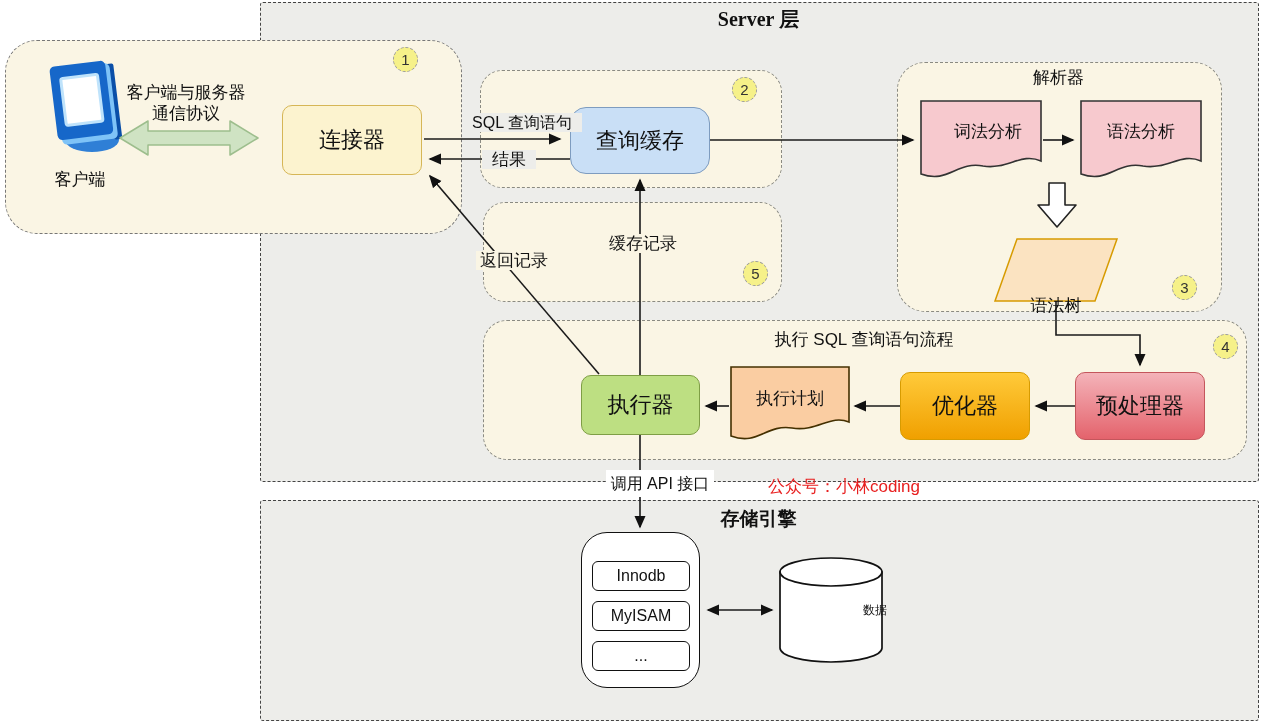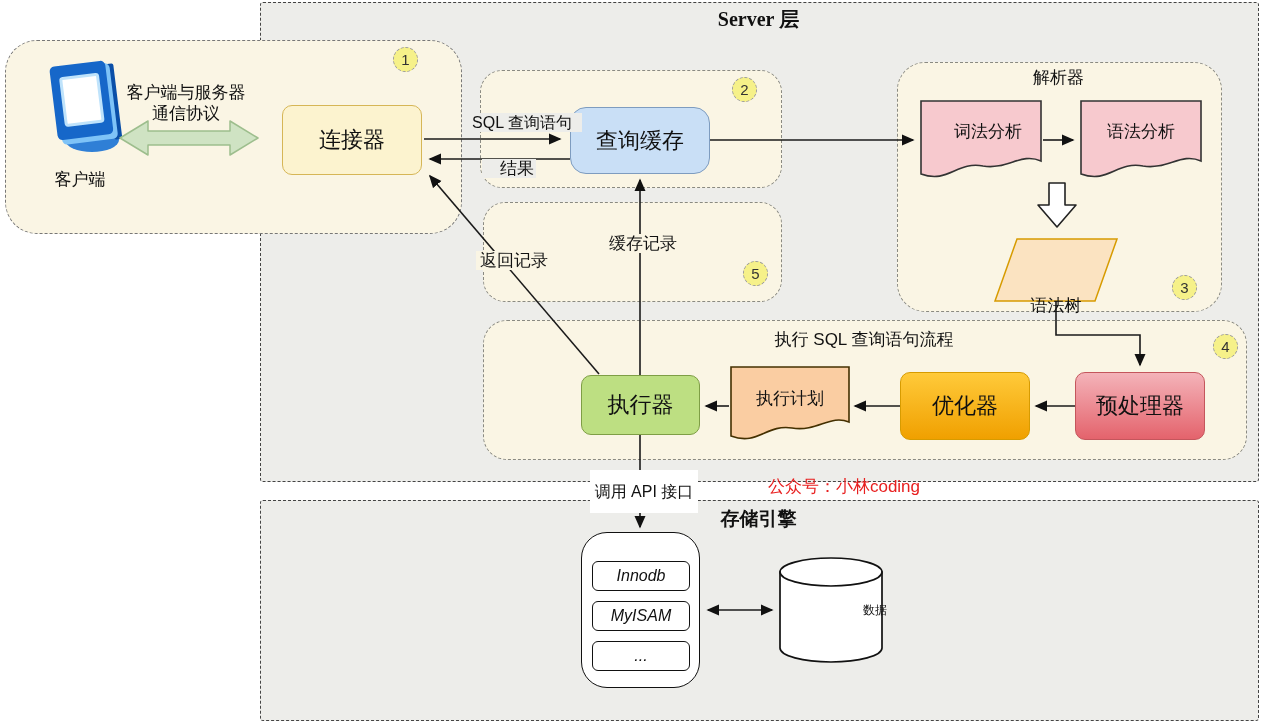--- a/index.html
+++ b/index.html
@@ -136,7 +136,7 @@
   <div class="lbl" style="left:824px;top:601px;width:102px;font-size:12px;">数据</div>
 
   <div class="lbl knock-gray" style="left:462px;top:113px;width:116px;">SQL 查询语句</div>
-  <div class="lbl knock-gray" style="left:482px;top:159px;width:50px;font-size:17px;text-align:right;">结果</div>
+  <div class="lbl knock-gray" style="left:482px;top:150px;width:50px;font-size:17px;">结果</div>
   <div class="lbl knock-cream" style="left:476px;top:251px;width:72px;font-size:17px;">返回记录</div>
   <div class="lbl knock-cream" style="left:605px;top:234px;width:72px;font-size:17px;">缓存记录</div>
   <div class="lbl knock-white" style="left:590px;top:470px;width:104px;">调用 API 接口</div>

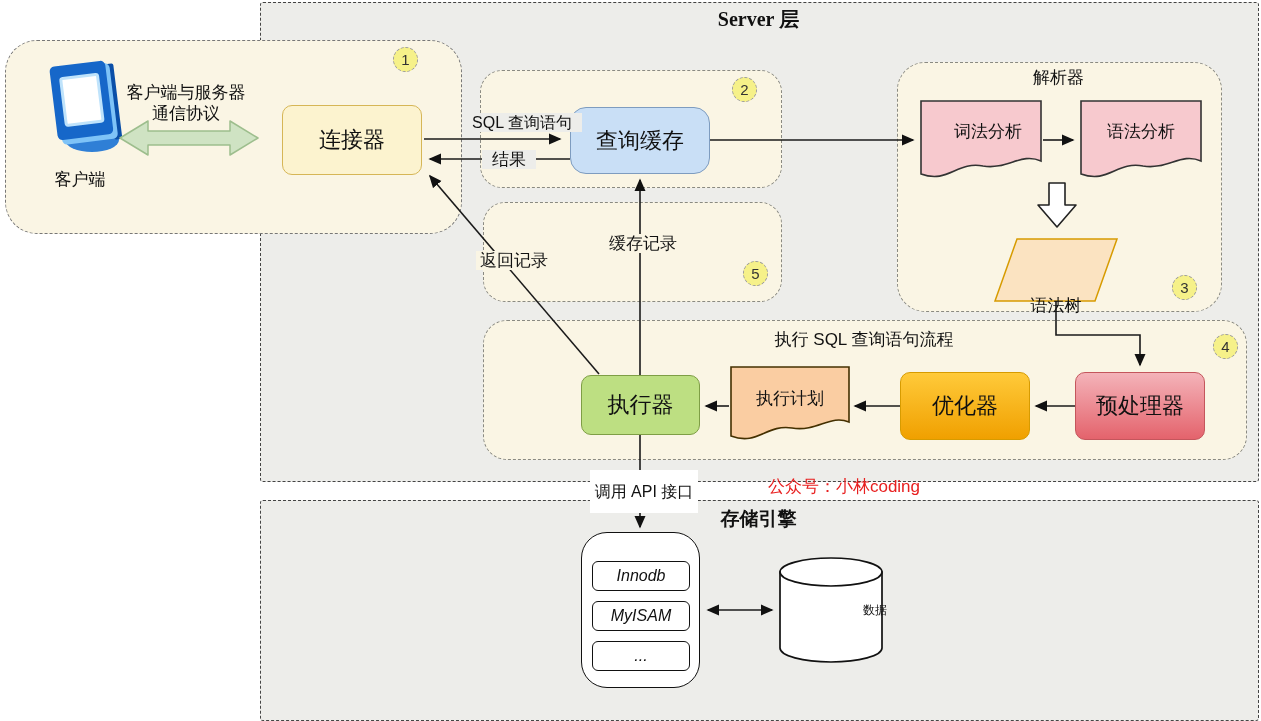--- a/index.html
+++ b/index.html
@@ -26,7 +26,7 @@
   .lbl{position:absolute;text-align:center;font-size:16px;z-index:4;line-height:19px;white-space:nowrap;}
   .knock-gray{background:#EDEDEA;padding:0 2px;}
   .knock-cream{background:#FAF5E4;padding:0 2px;}
-  .knock-white{background:#FFFFFF;padding:12px 2px;}
+  .knock-white{background:#FFFFFF;padding:4px 2px;margin-left:16px;}
   .red{color:#E82020;font-size:17px;}
   .engine-item{position:absolute;left:10px;width:98px;height:30px;background:#fff;border:1.6px solid #111;
                border-radius:6px;display:flex;align-items:center;justify-content:center;font-size:16px;z-index:2;box-sizing:border-box;}

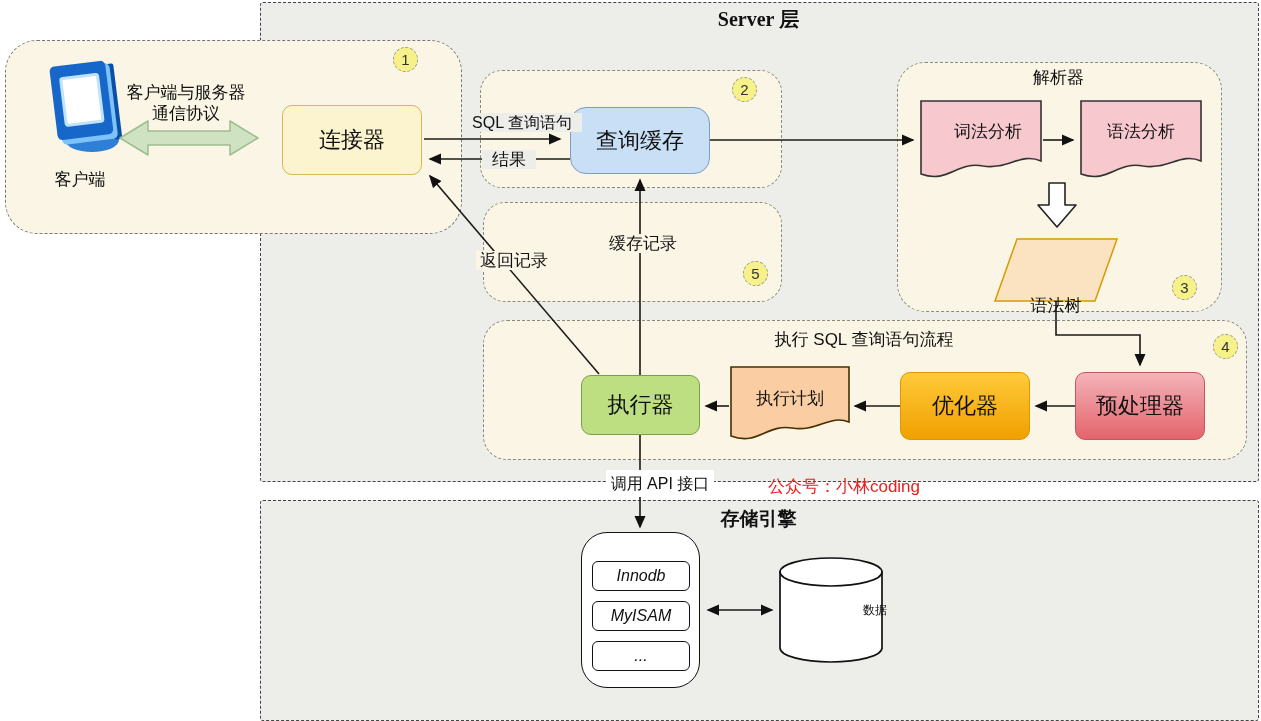--- a/index.html
+++ b/index.html
@@ -7,7 +7,7 @@
     position:relative;width:1261px;height:721px;background:#fff;overflow:hidden;
     font-family:"Liberation Sans","DejaVu Sans",sans-serif;color:#111;
   }
-  .abs{position:absolute;font-style:italic;}
+  .abs{position:absolute;}
   
   .layer-box{position:absolute;background:#EDEDEA;border:1.6px dashed #444;border-radius:3px;z-index:0;}
   .layer-title{position:absolute;left:0;right:0;text-align:center;font-weight:bold;font-size:20px;z-index:4;font-family:Liberation Serif, serif;}

